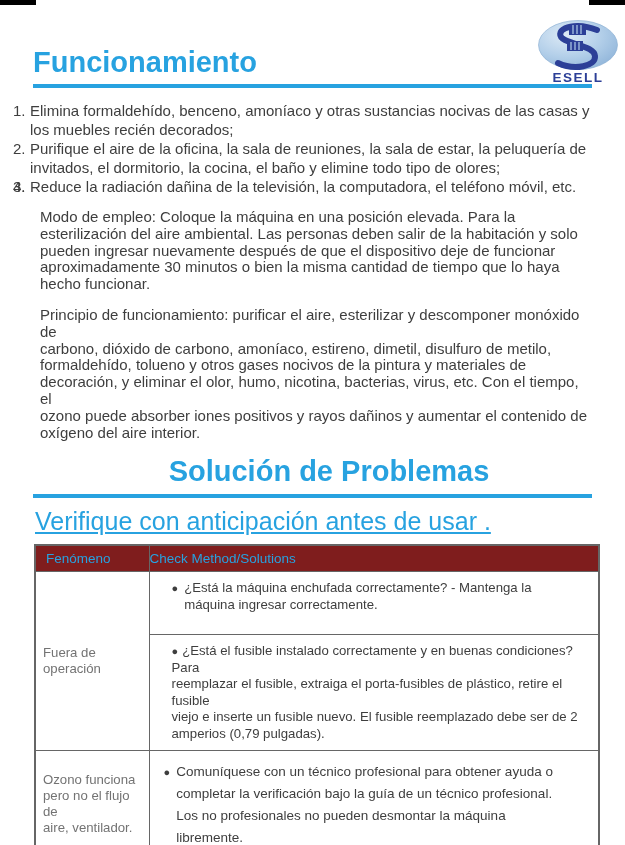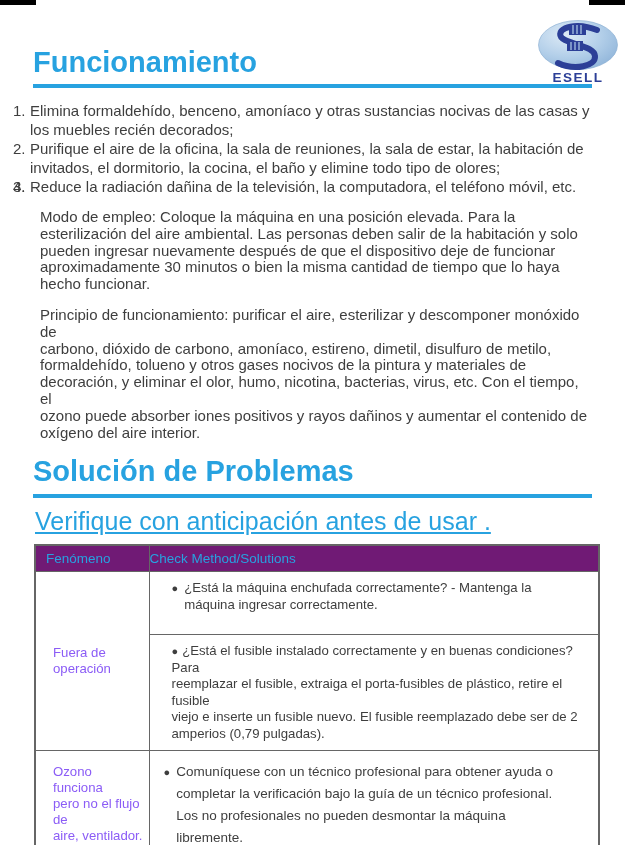--- a/index.html
+++ b/index.html
@@ -123,7 +123,7 @@
   </div>
   <div class="feature-item">
     <span class="num">2.</span>
-    <span class="pre">Purifique el aire de la oficina, la sala de reuniones, la sala de estar, la habitación de
+    <span class="pre">Purifique el aire de la oficina, la sala de reuniones, la sala de estar, la peluquería de
 invitados, el dormitorio, la cocina, el baño y elimine todo tipo de olores;</span>
   </div>
   <div class="feature-item">

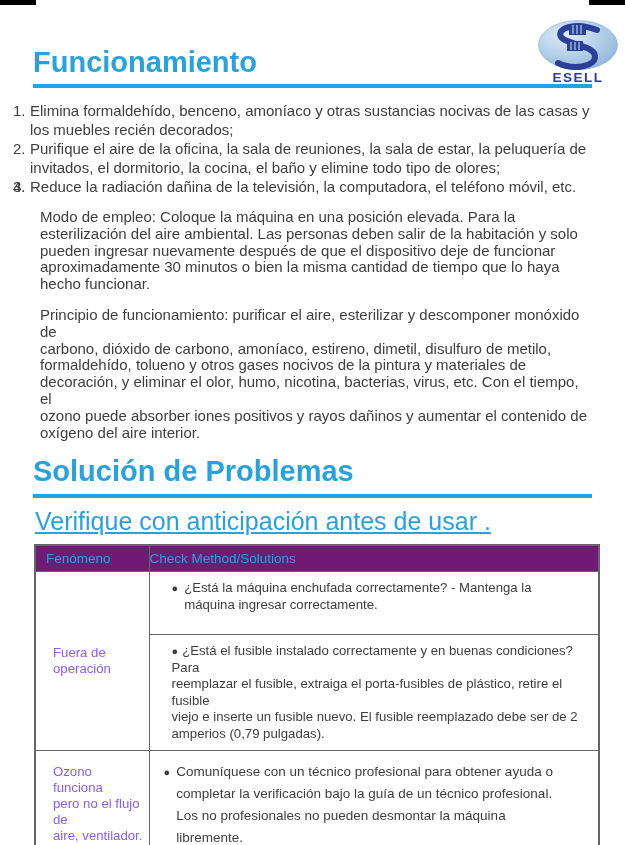--- a/index.html
+++ b/index.html
@@ -32,7 +32,7 @@
   .paras { margin: 13px 35px 0 40px; font-size: 15px; line-height: 16.8px; }
   .para { margin: 0 0 14px 0; }
 
-  .h2 { margin: 14px 0 0 33px; font-size: 29px; font-weight: bold; color: #27A2E0; }
+  .h2 { margin: 14px 0 0 33px; font-size: 29px; font-weight: bold; color: #27A2E0; text-align: center; }
   .rule2 { margin: 6px 33px 0 33px; }
 
   .h3 { margin: 9px 0 0 35px; font-size: 25px; font-weight: normal; color: #27A2E0; text-decoration: underline; }

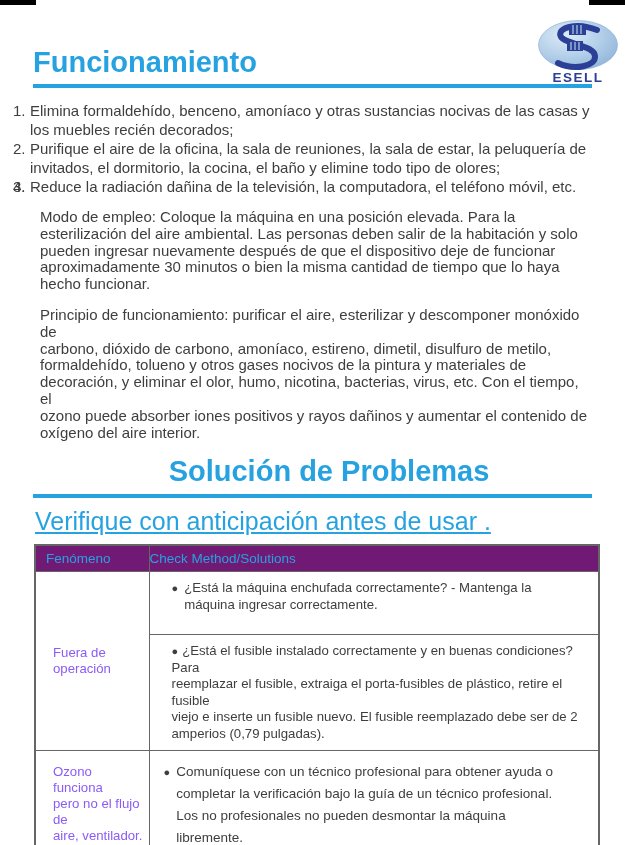--- a/index.html
+++ b/index.html
@@ -47,7 +47,7 @@
   table.ts th, table.ts td { border: 1px solid #666; }
   table.ts { border: 2px solid #666; }
   th.hdr {
-    background: #701a75;
+    background: #7f1d1d;
     color: #27A2E0;
     font-weight: normal;
     font-size: 13.5px;

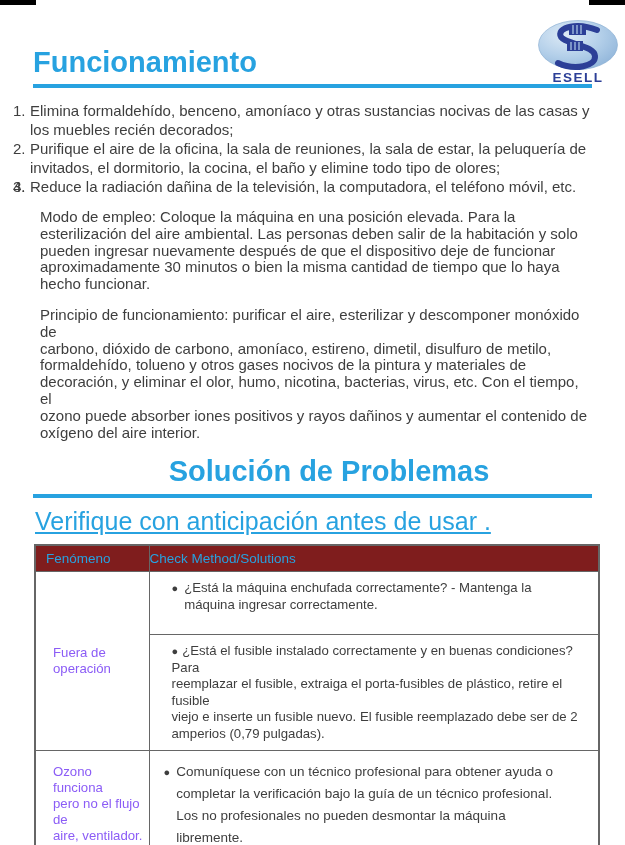--- a/index.html
+++ b/index.html
@@ -61,8 +61,8 @@
     font-size: 13.2px;
     line-height: 16px;
     vertical-align: middle;
-    padding: 4px 4px 4px 17px;
-    color: #8b5cf6;
+    padding: 4px 4px 4px 7px;
+    color: #737373;
   }
   td.sol-cell { vertical-align: top; padding: 0; }
   td.sol-cell.r1 { padding: 8px 8px 8px 22px; font-size: 13.2px; line-height: 16.5px; }

